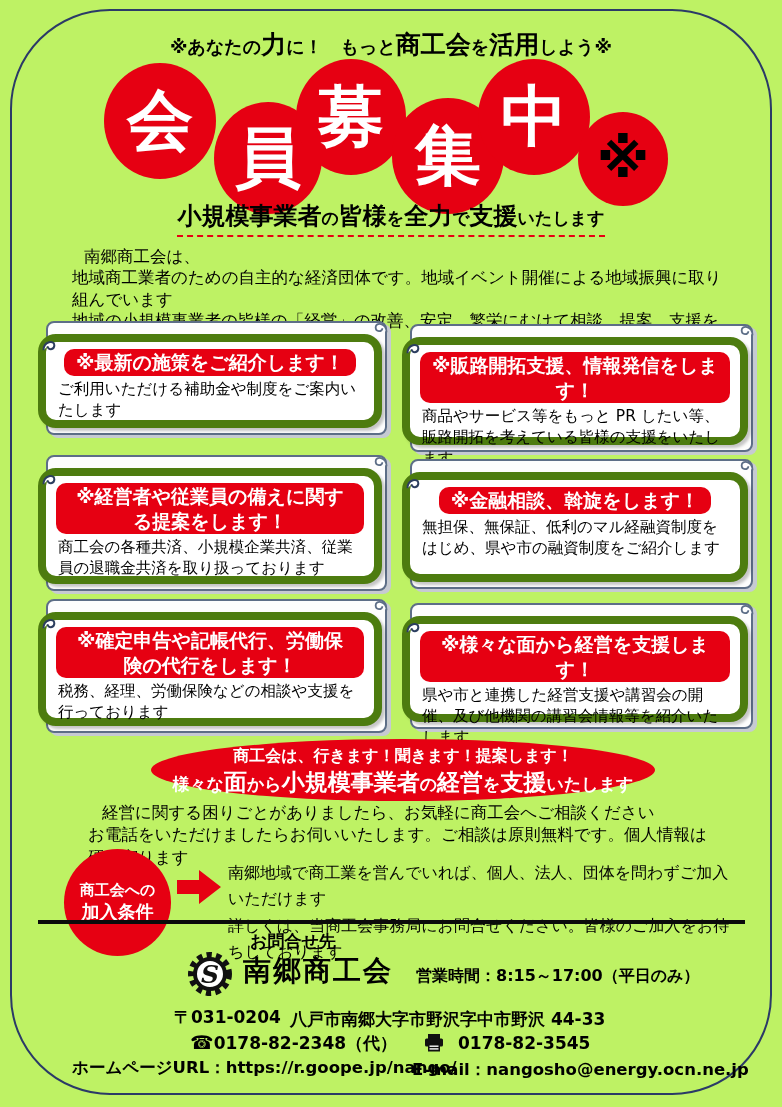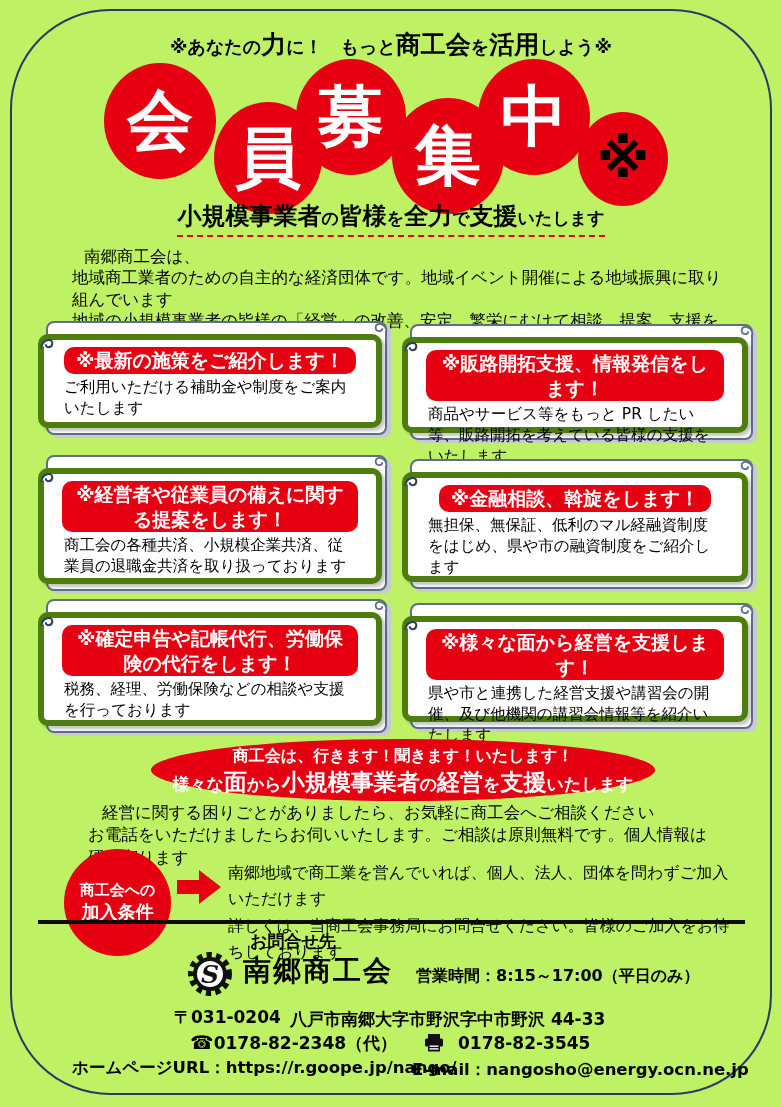--- a/index.html
+++ b/index.html
@@ -37,8 +37,8 @@
   .scroll .back{position:absolute;top:-13px;left:8px;right:-5px;bottom:-7px;
         background:#fdfdfd;border:2px solid #5d6e87;border-radius:8px;
         box-shadow:4px 3px 0 #c6cad2;}
-  .scroll .front{position:absolute;inset:0;background:#fff;border:6px solid #4d7c0f;border-radius:10px;
-        padding:7px 18px 4px;box-shadow:3px 3px 3px rgba(0,0,0,.22);box-sizing:border-box;}
+  .scroll .front{position:absolute;inset:0;background:#fff;border:8px solid #4d7c0f;border-radius:18px;
+        padding:7px 10px 4px;box-shadow:3px 3px 3px rgba(0,0,0,.22);box-sizing:border-box;}
   .curl{position:absolute;}
   .curl-l{top:-5px;left:-5px;}
   .curl-r{top:-4px;right:-4px;transform:scaleX(-1);}

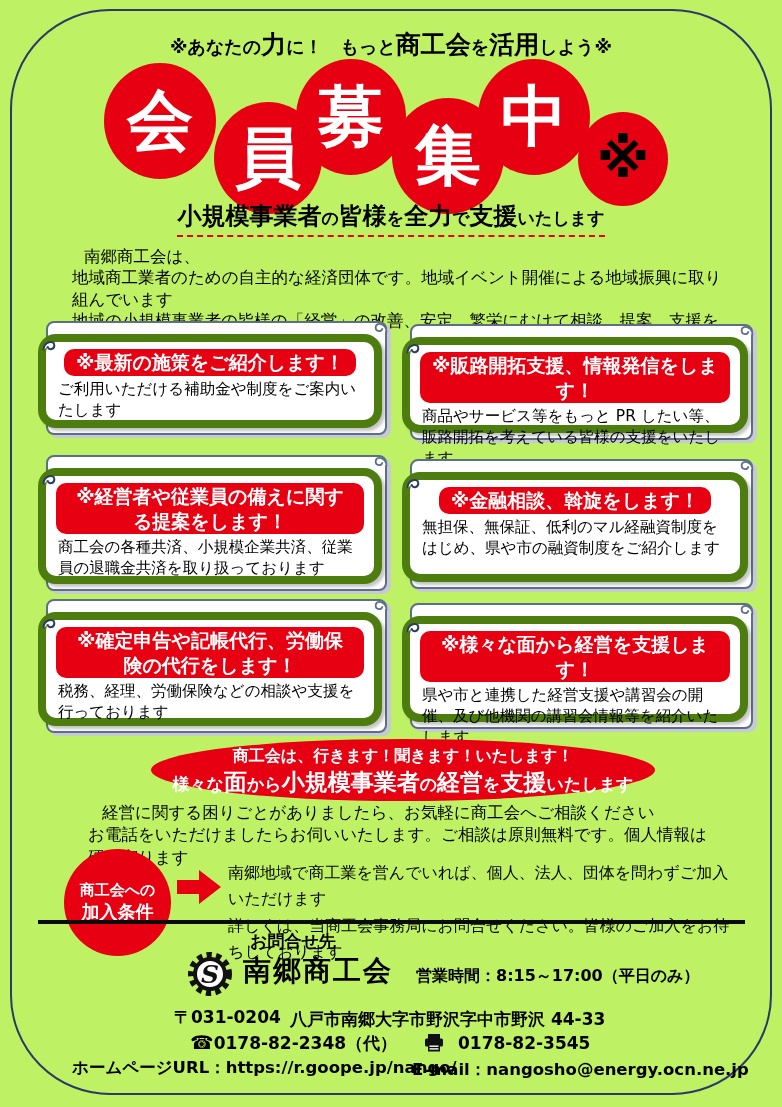--- a/index.html
+++ b/index.html
@@ -47,7 +47,7 @@
         text-align:center;box-sizing:border-box;}
   .svc-body{font-size:15.5px;line-height:1.35;color:#000;padding:0 2px;}
   .b1{left:38px;top:334px;width:344px;height:94px;}
-  .b2{left:402px;top:337px;width:346px;height:96px;}
+  .b2{left:402px;top:337px;width:346px;height:108px;}
   .b3{left:38px;top:468px;width:344px;height:116px;}
   .b4{left:402px;top:472px;width:346px;height:110px;}
   .b5{left:38px;top:612px;width:344px;height:114px;}

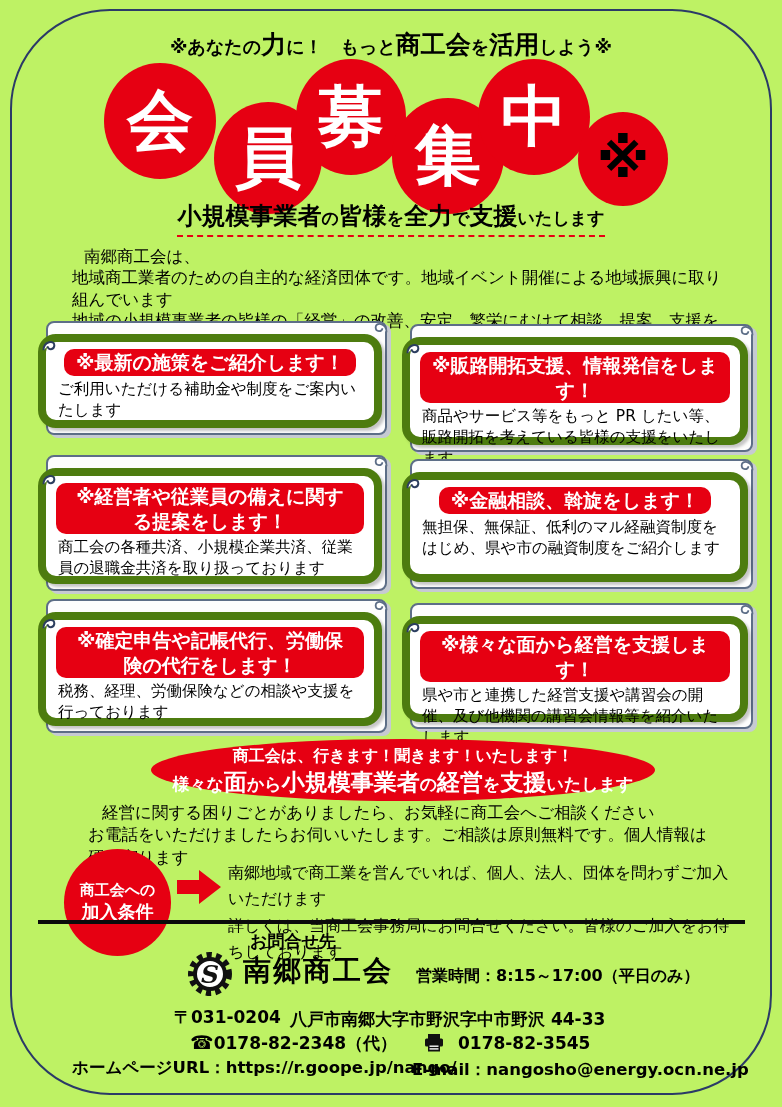--- a/index.html
+++ b/index.html
@@ -221,7 +221,7 @@
   </div>
 
   <div class="banner">
-    <div class="l1">商工会は、行きます！聞きます！いたします！</div>
+    <div class="l1">商工会は、行きます！聞きます！提案します！</div>
     <div class="l2">
       <span class="s">様々な</span><span class="b">面</span><span class="s">から</span><span class="b">小規模事業者</span><span class="s">の</span><span class="b">経営</span><span class="s">を</span><span class="b">支援</span><span class="s">いたします</span>
     </div>

